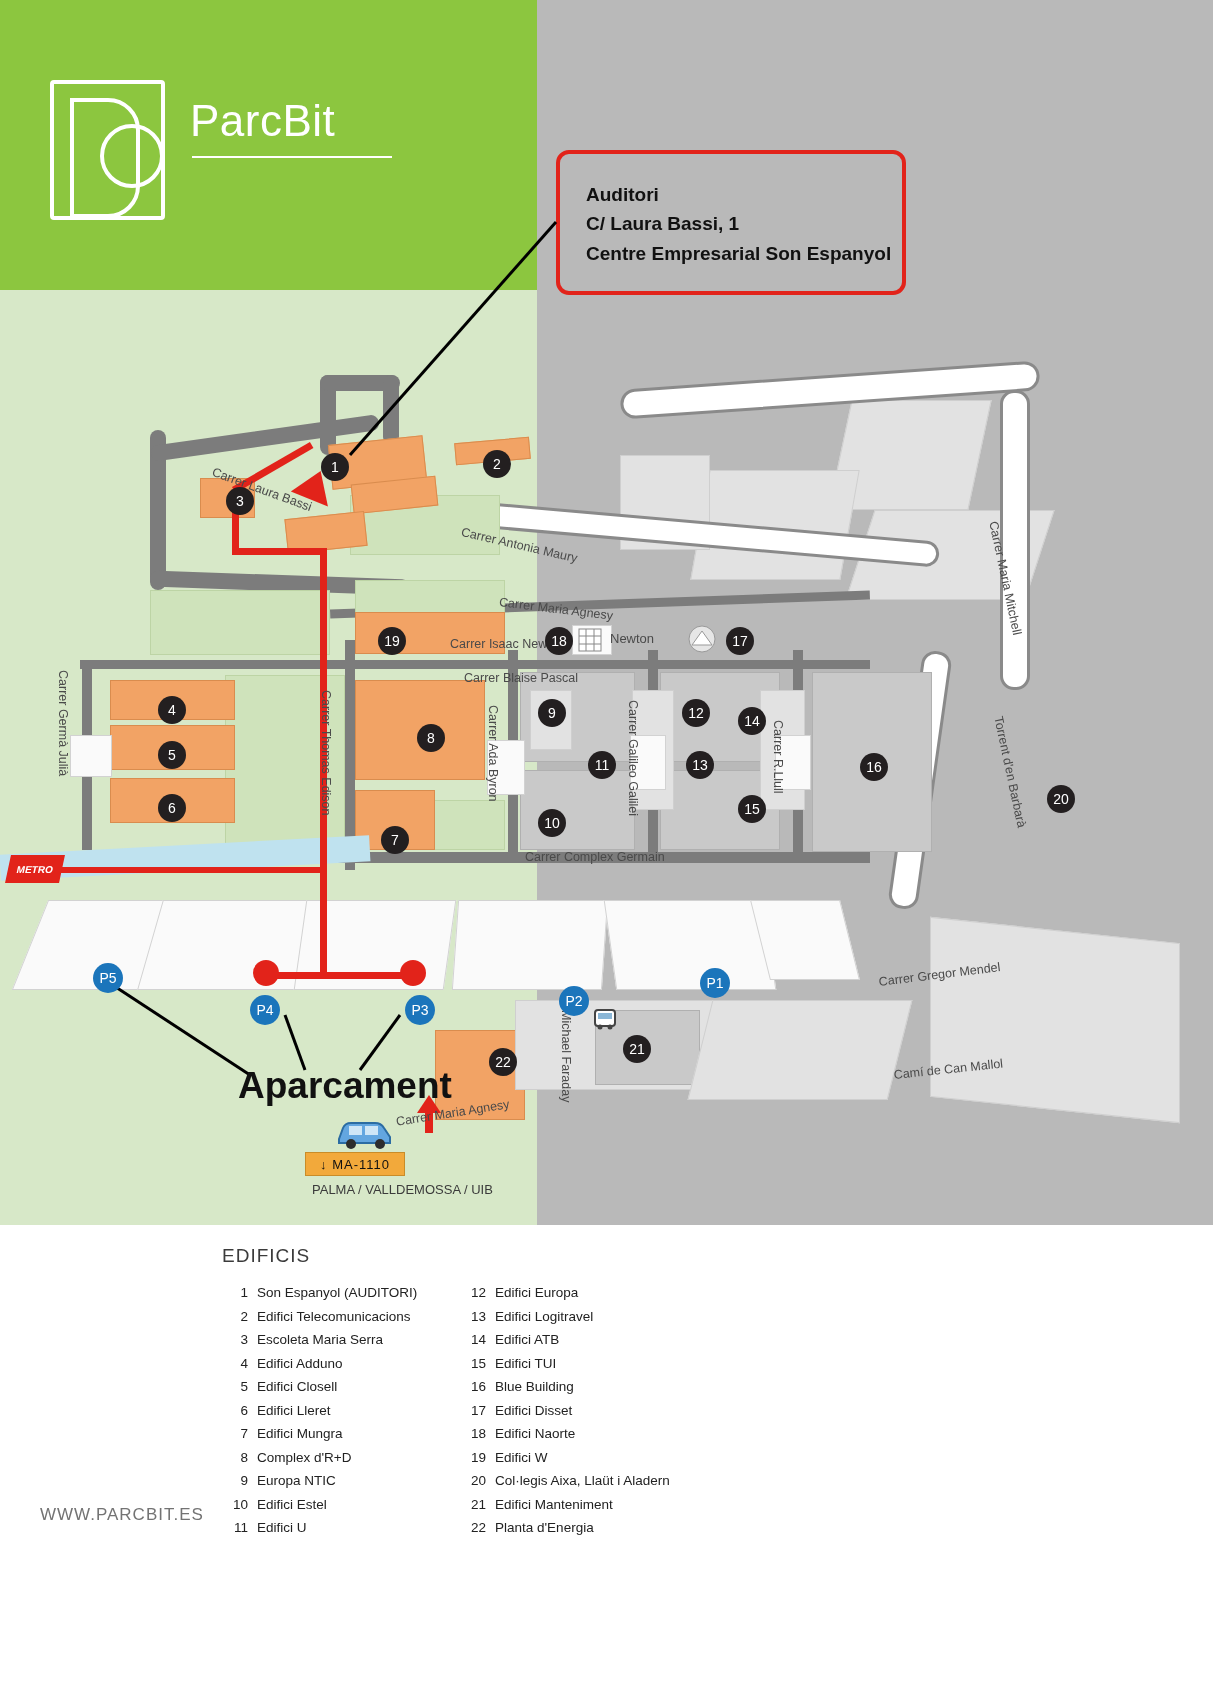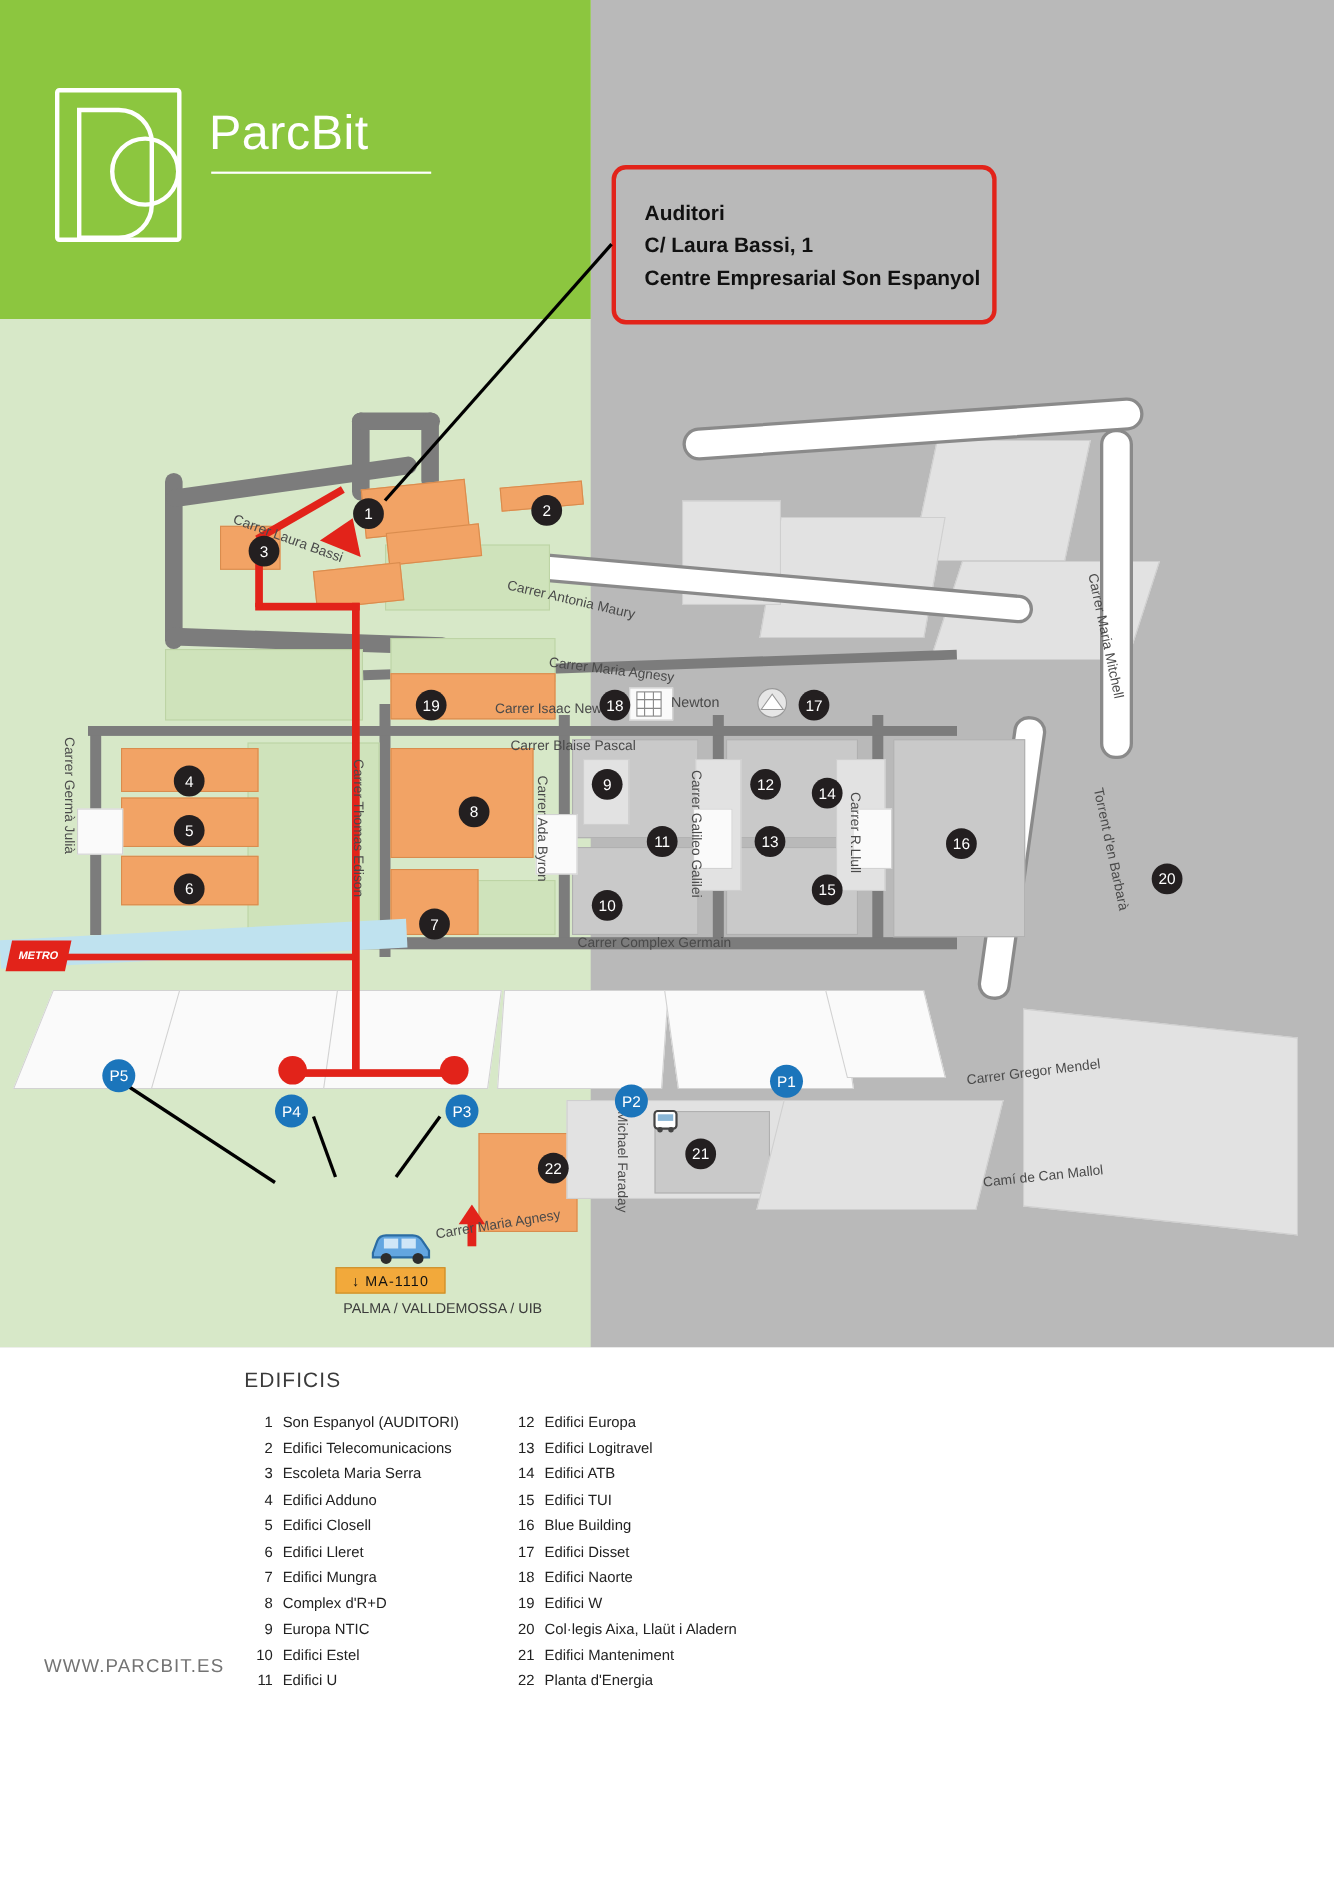--- a/index.html
+++ b/index.html
@@ -327,6 +327,7 @@
     <circle cx="45" cy="29" r="5" fill="#2d2d2d"></circle>
   </svg>
 
+  <div id="aparcament">Aparcament</div>
   <div id="ma1110">↓ MA-1110</div>
   <div id="ma-sub">PALMA / VALLDEMOSSA / UIB</div>
 </div>

